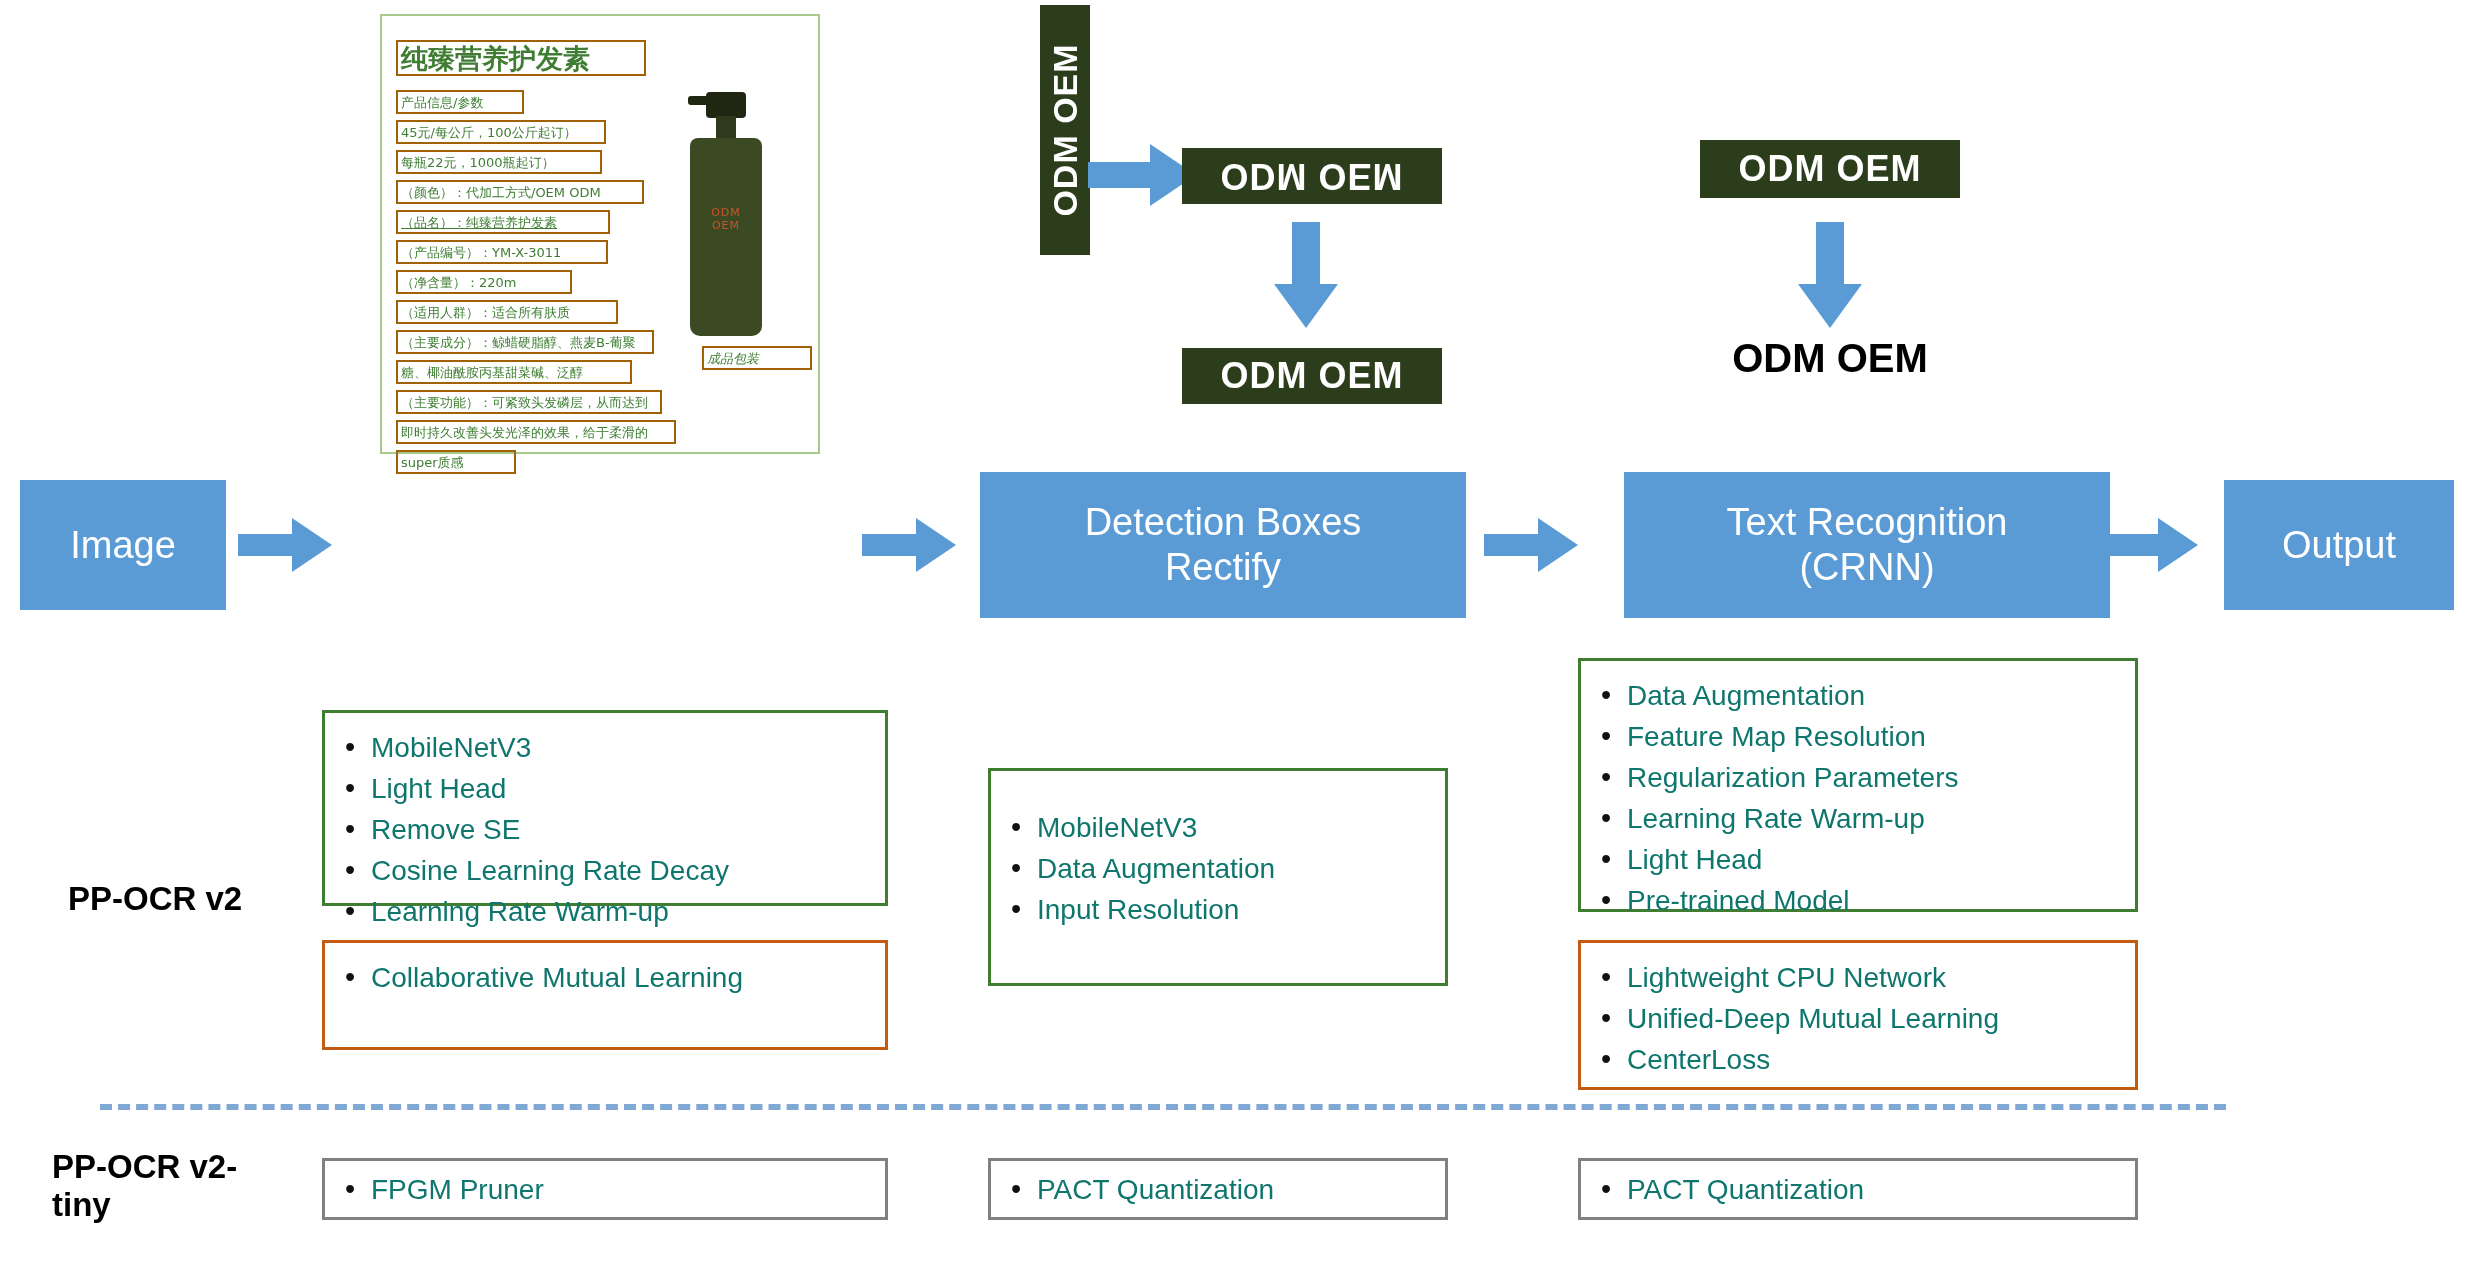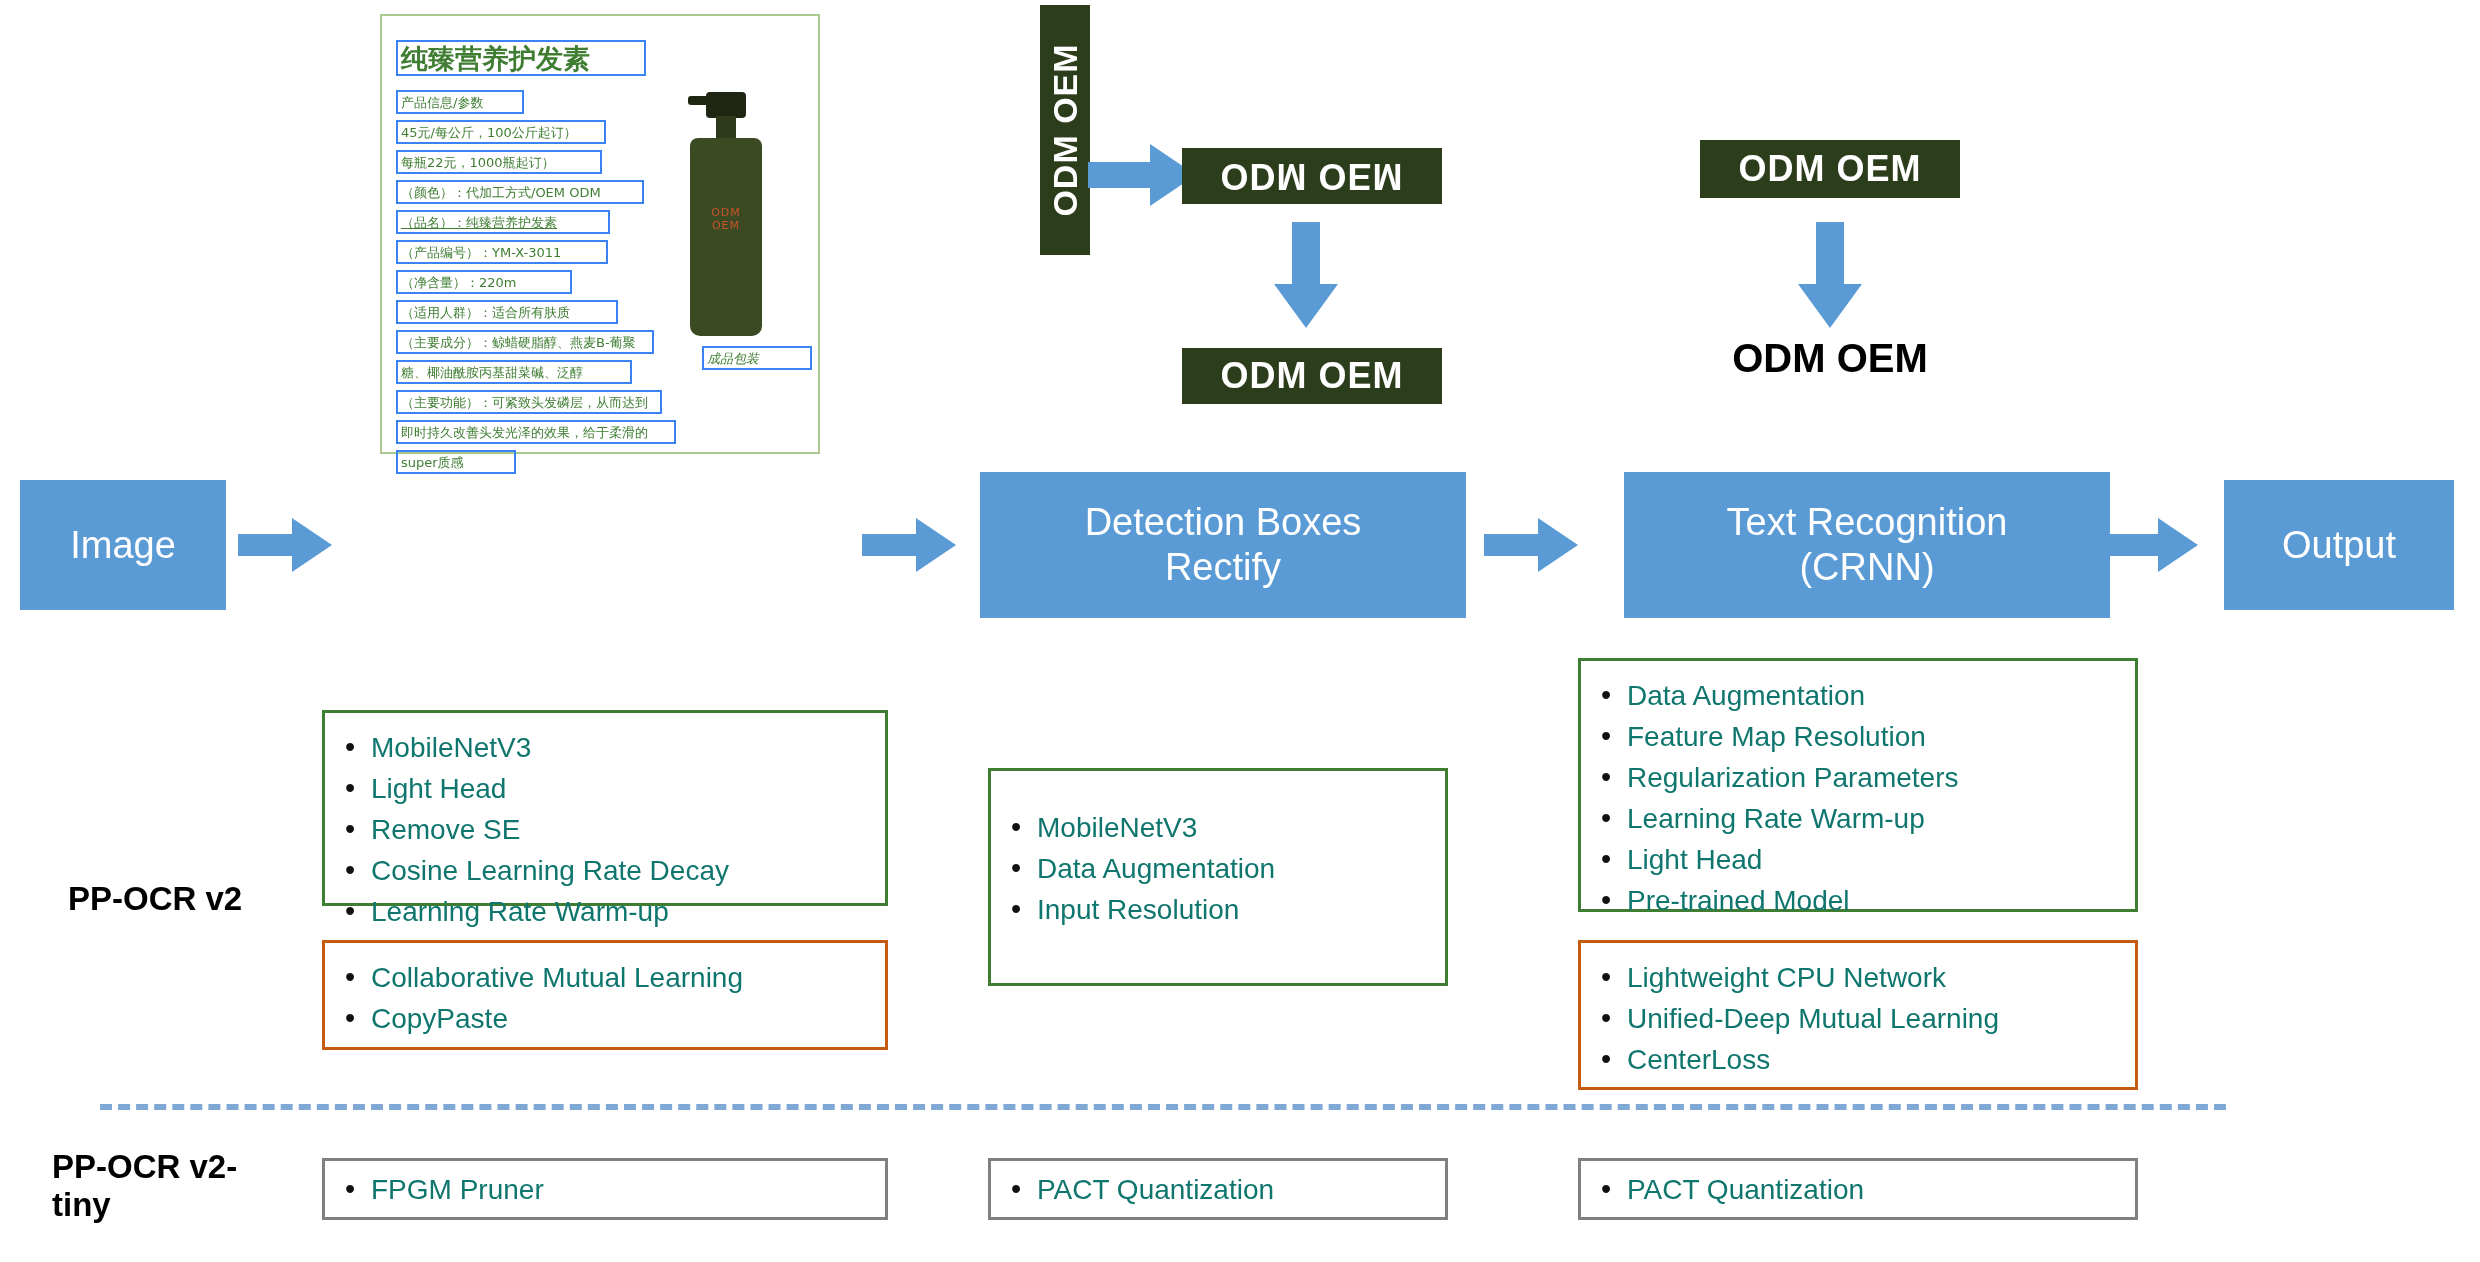--- a/index.html
+++ b/index.html
@@ -107,7 +107,7 @@
   }
   .ocr-line {
     position: absolute;
-    border: 2px solid #3b82f6;
+    border: 2px solid #a16207;
     box-sizing: border-box;
     color: #3E7D32;
     font-size: 13px;

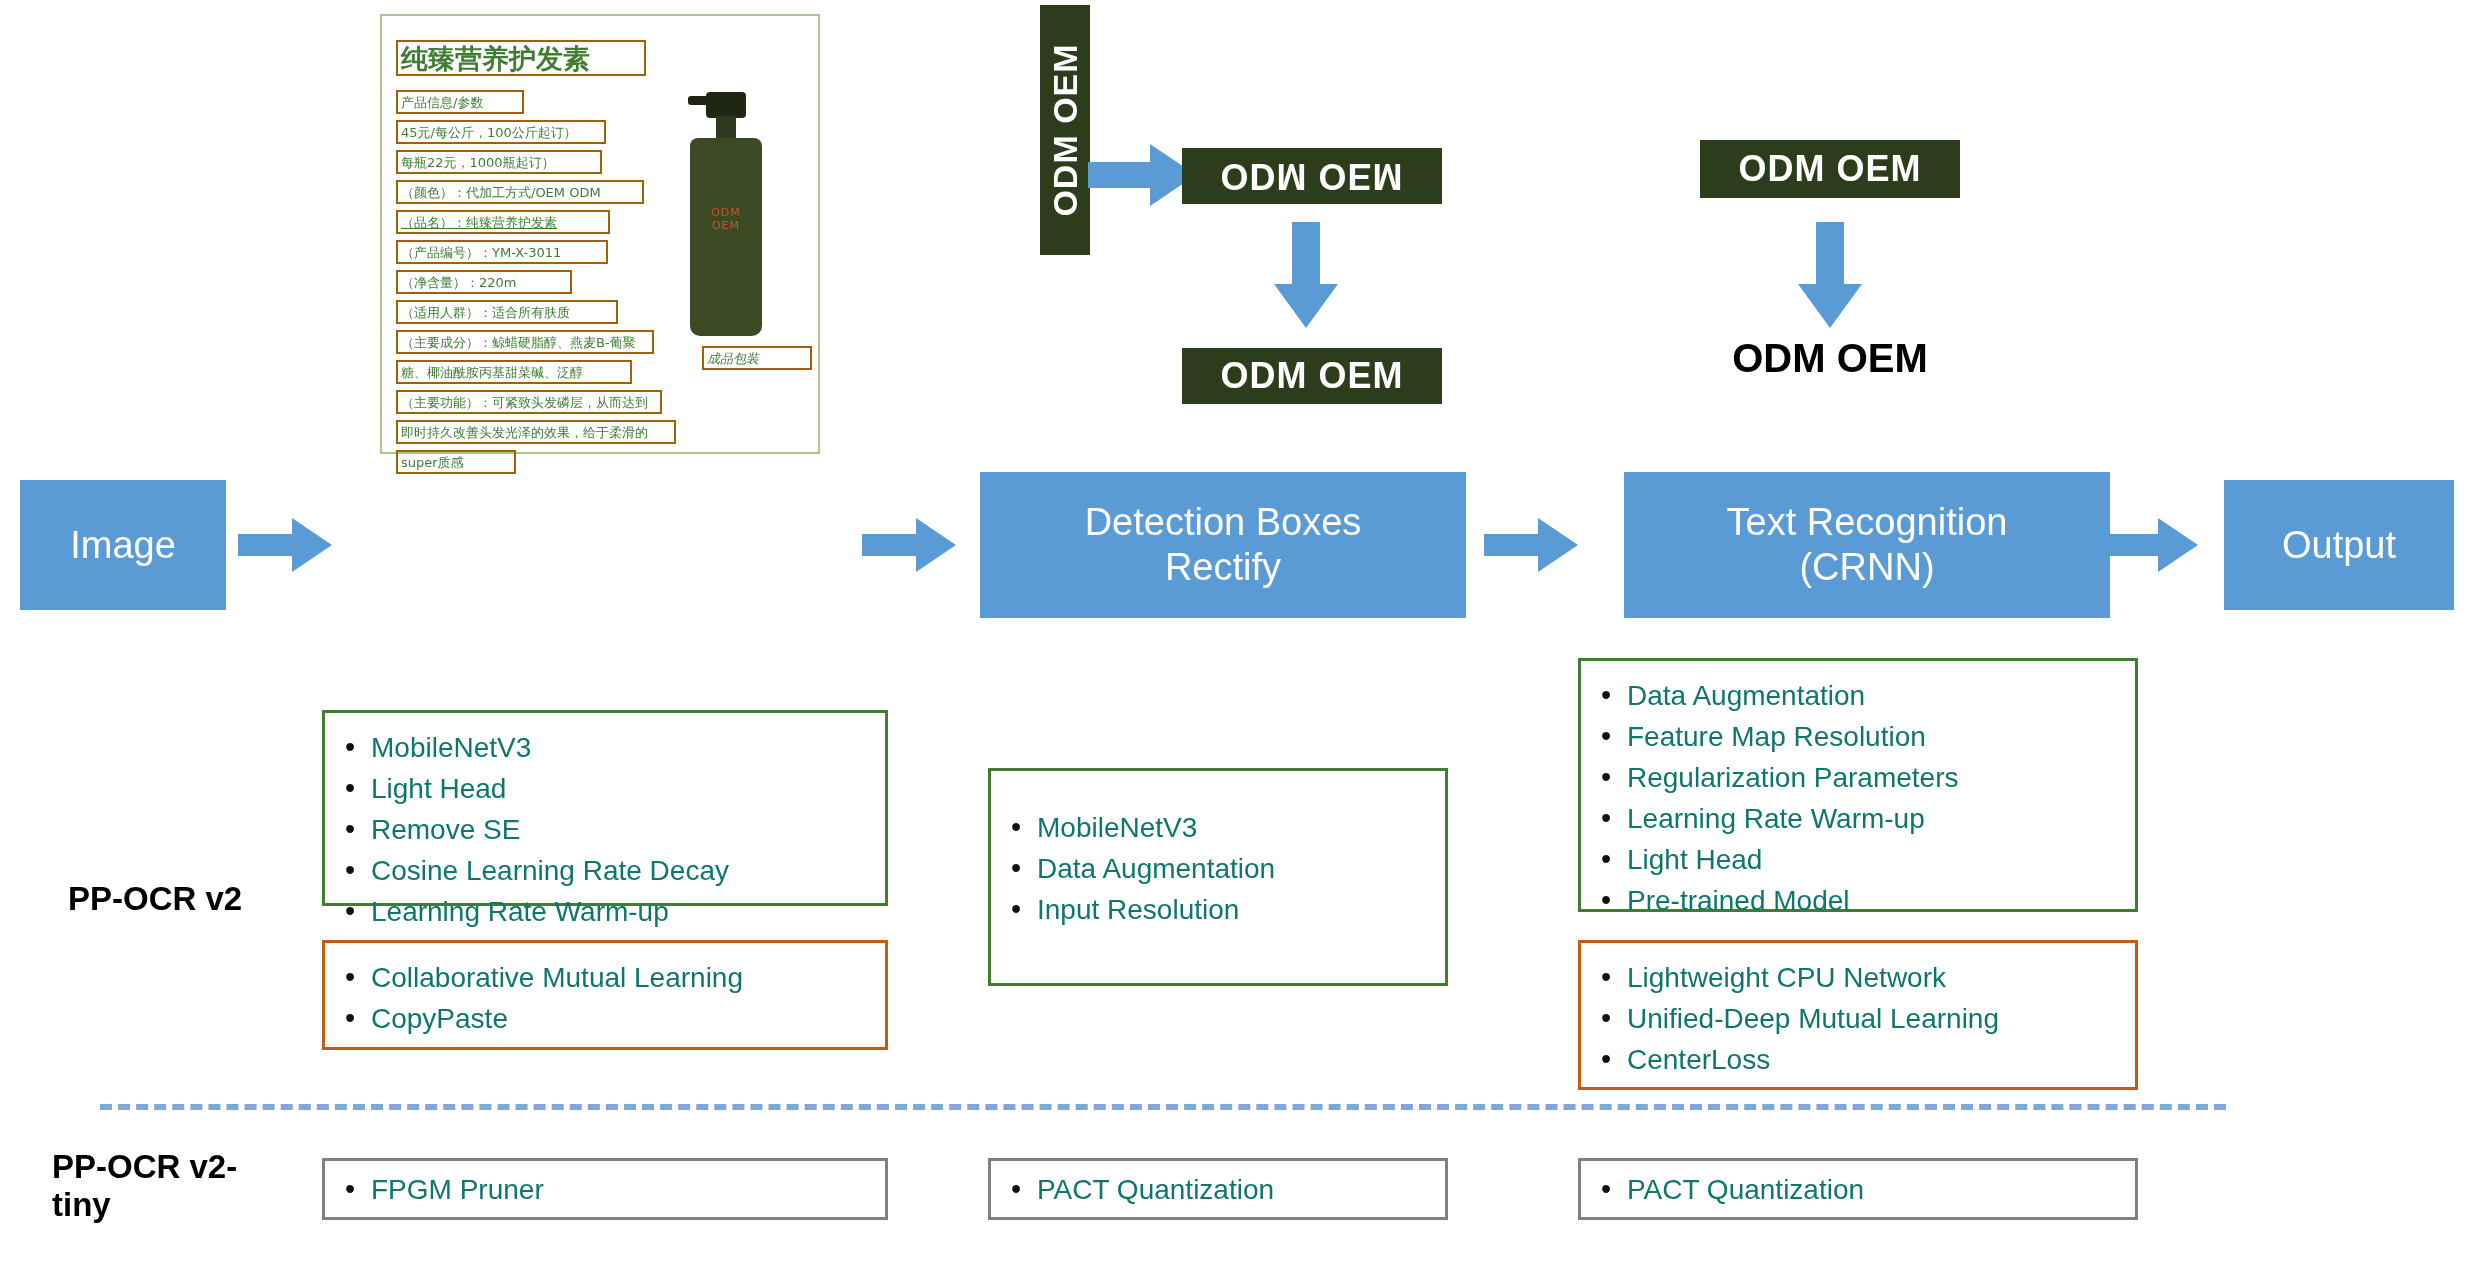--- a/index.html
+++ b/index.html
@@ -300,7 +300,6 @@
   <div class="cap-orange" style="left:322px; top:940px; width:566px; height:110px;">
     <ul class="feature-list">
       <li>Collaborative Mutual Learning</li>
-      <li>CopyPaste</li>
     </ul>
   </div>
 

